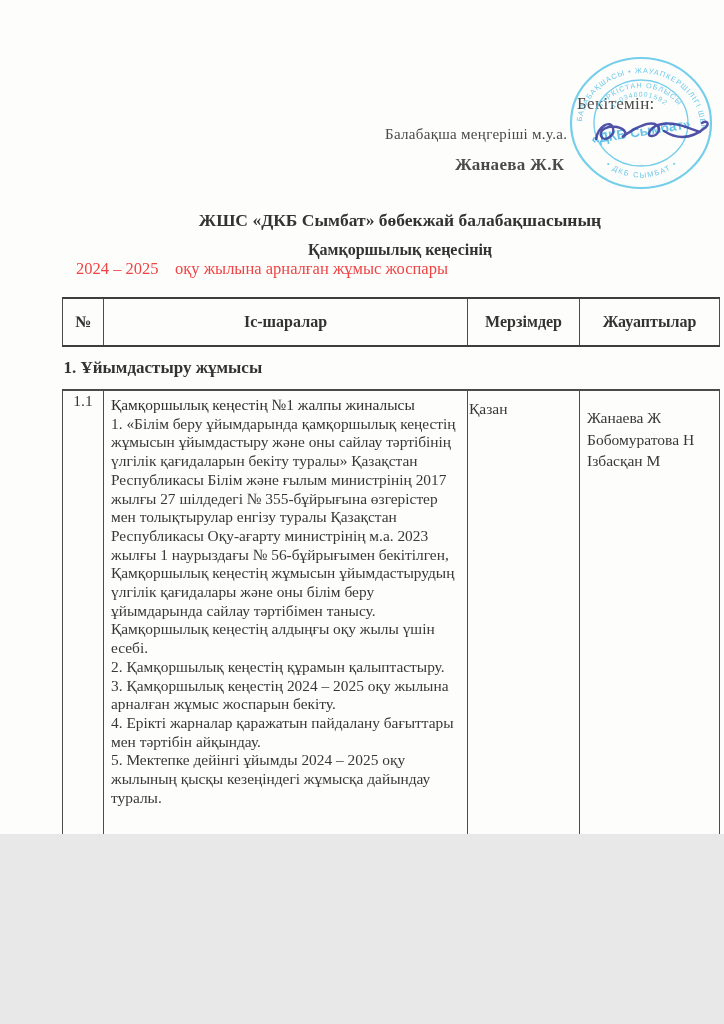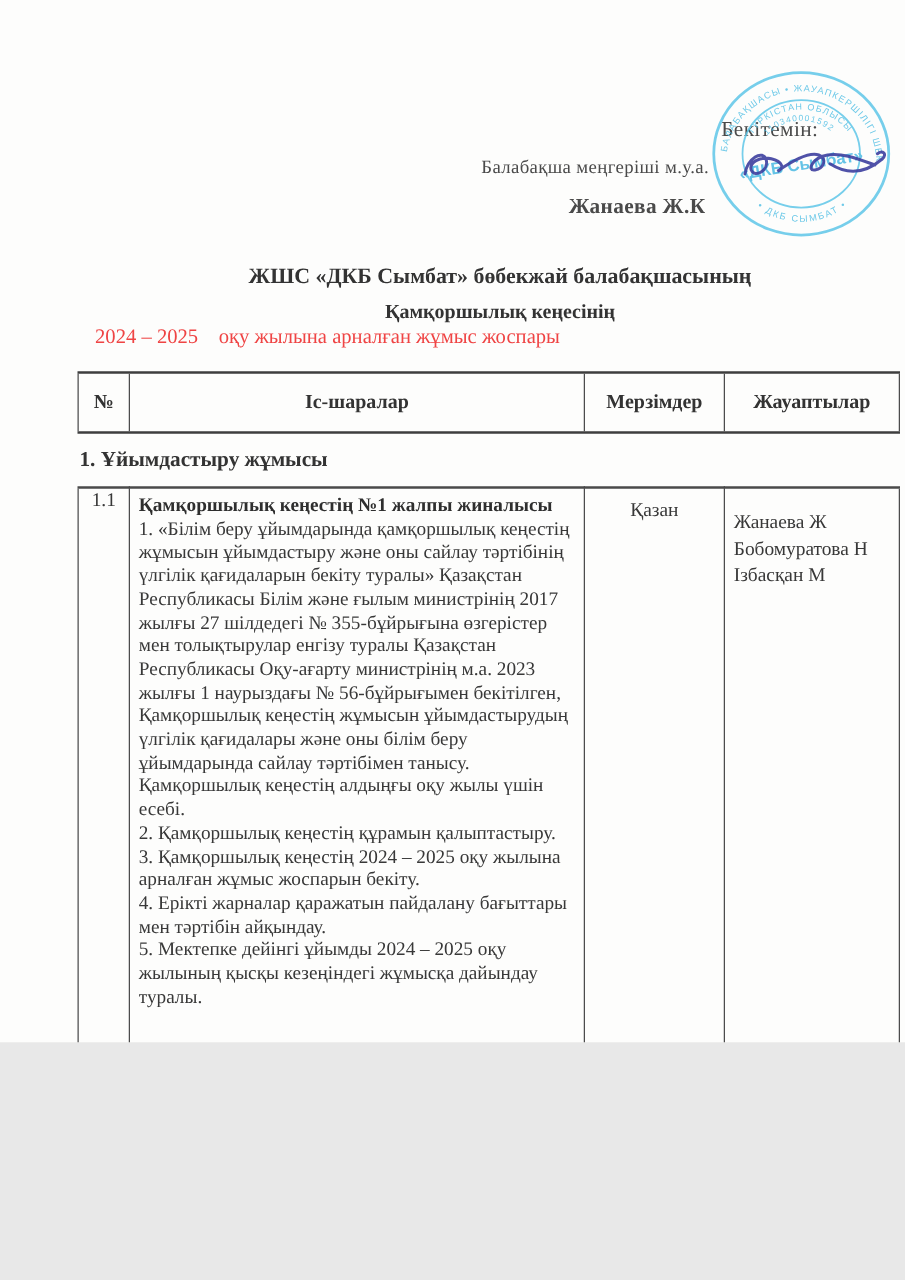--- a/index.html
+++ b/index.html
@@ -80,7 +80,7 @@
   td.cell-activity{height:441px;padding:5px 6px 6px 7px;overflow:hidden;}
   .activity-inner{line-height:18.7px;}
   .activity-inner p{margin:0;}
-  .activity-title{font-weight:bold;color:#2e2e2e;}
+  .activity-title{font-weight:normal;color:#2e2e2e;}
   td.cell-period{text-align:center;padding-top:9px;font-size:15.5px;}
   td.cell-resp{padding:16px 4px 0 7px;}
   .resp-line{line-height:21.5px;font-size:15.5px;}

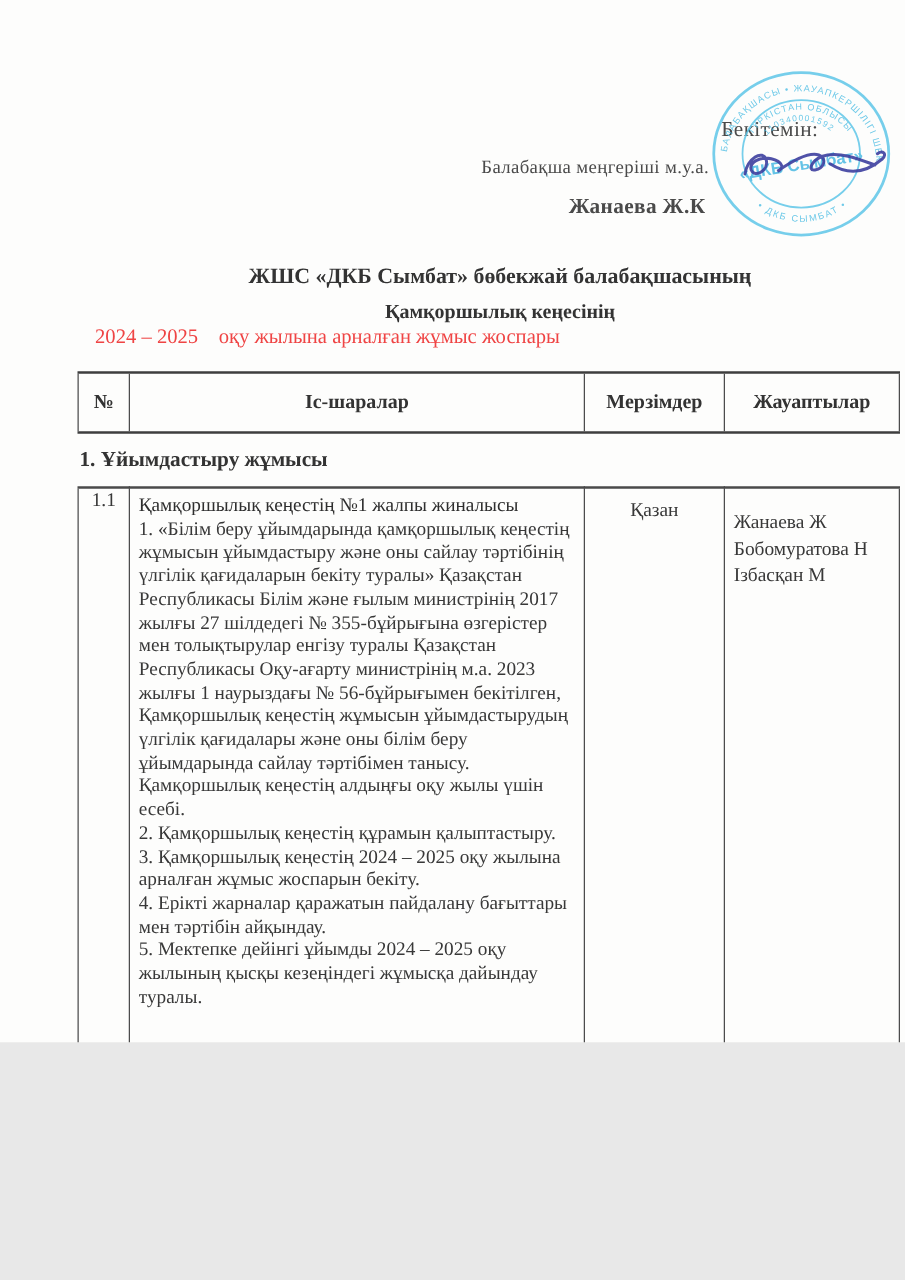--- a/index.html
+++ b/index.html
@@ -81,7 +81,7 @@
   .activity-inner{line-height:18.7px;}
   .activity-inner p{margin:0;}
   .activity-title{font-weight:normal;color:#2e2e2e;}
-  td.cell-period{text-align:center;padding-top:9px;font-size:15.5px;}
+  td.cell-period{padding-top:9px;font-size:15.5px;}
   td.cell-resp{padding:16px 4px 0 7px;}
   .resp-line{line-height:21.5px;font-size:15.5px;}
 </style>

